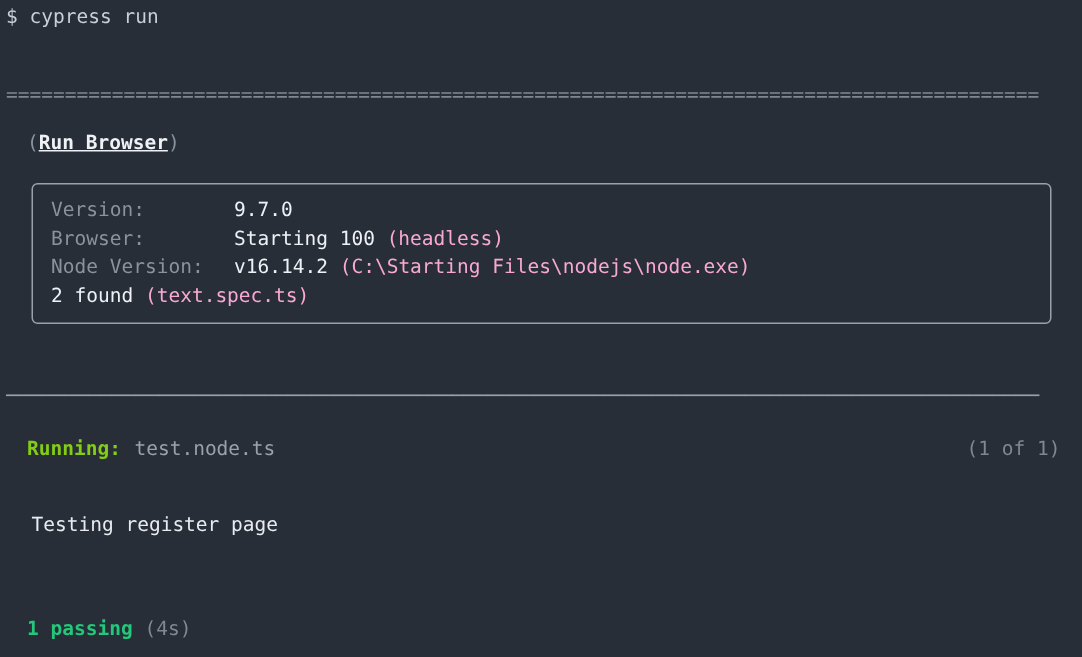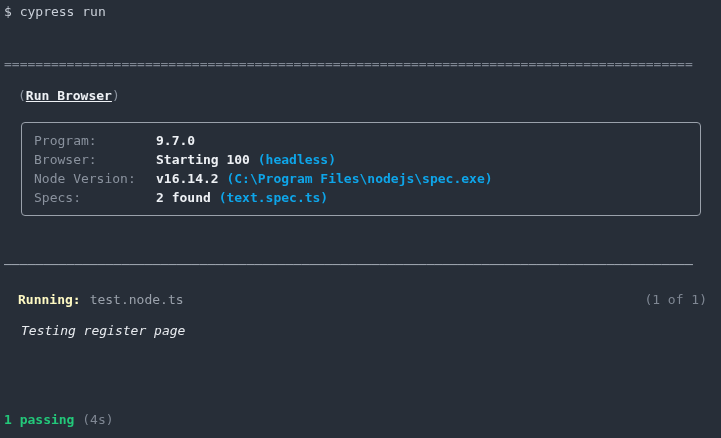--- a/index.html
+++ b/index.html
@@ -173,7 +173,7 @@
 
   <div class="info-box">
     <div class="info-row">
-      <span class="info-label">Program:</span>
+      <span class="info-label">Version:</span>
       <span class="info-value">9.7.0</span>
       <span class="info-note"></span>
     </div>

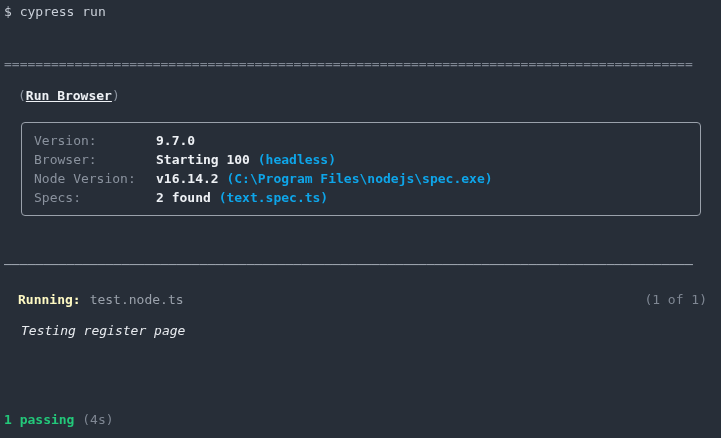--- a/index.html
+++ b/index.html
@@ -85,7 +85,7 @@
   }
   .info-value {
     color: #eef1f5;
-    font-weight: bold;
+    font-weight: normal;
   }
   .info-note {
     color: #0ea5e9;

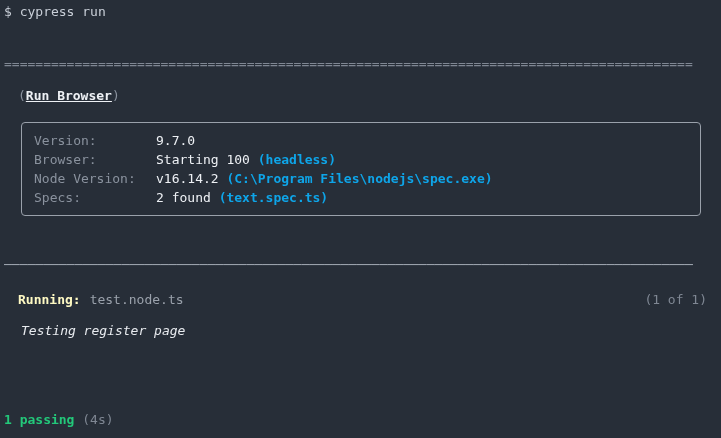--- a/index.html
+++ b/index.html
@@ -88,8 +88,8 @@
     font-weight: normal;
   }
   .info-note {
-    color: #0ea5e9;
-    font-weight: bold;
+    color: #f9a8d4;
+    font-weight: normal;
   }
 
   

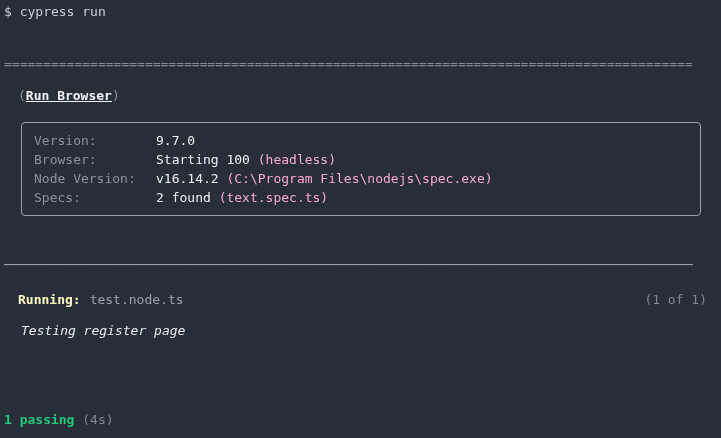--- a/index.html
+++ b/index.html
@@ -183,7 +183,7 @@
     </div>
     <div class="info-row">
       <span class="info-label">Node Version:</span>
-      <span class="info-value">v16.14.2</span><span class="info-note">&nbsp;</span><span class="info-note">(C:\Program Files\nodejs\spec.exe)</span>
+      <span class="info-value">v16.14.2</span><span class="info-note">&nbsp;</span><span class="info-note">(C:\Starting Files\nodejs\node.exe)</span>
     </div>
     <div class="info-row">
       <span class="info-label">Specs:</span>

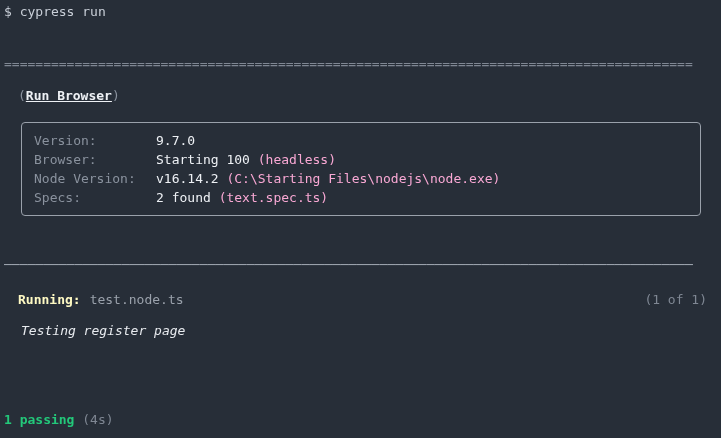--- a/index.html
+++ b/index.html
@@ -186,7 +186,6 @@
       <span class="info-value">v16.14.2</span><span class="info-note">&nbsp;</span><span class="info-note">(C:\Starting Files\nodejs\node.exe)</span>
     </div>
     <div class="info-row">
-      <span class="info-label">Specs:</span>
       <span class="info-value">2 found</span><span class="info-note">&nbsp;</span><span class="info-note">(text.spec.ts)</span>
     </div>
   </div>

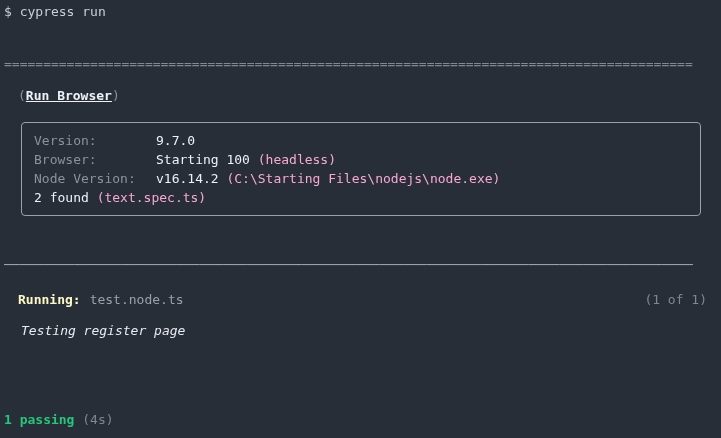--- a/index.html
+++ b/index.html
@@ -114,7 +114,7 @@
     white-space: pre;
   }
   .running-label {
-    color: #fef9c3;
+    color: #84cc16;
     font-weight: bold;
   }
   .running-spec {

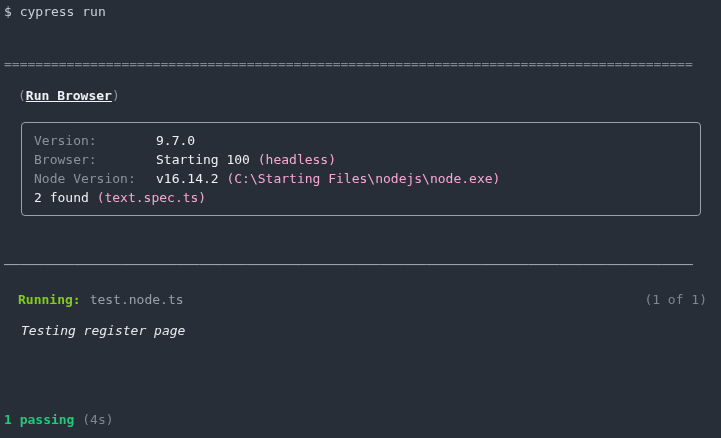--- a/index.html
+++ b/index.html
@@ -130,9 +130,8 @@
   .suite-title {
     position: absolute;
     left: 21px;
-    top: 322px;
+    top: 342px;
     color: #e8ebef;
-    font-style: italic;
   }
   .test-line {
     position: absolute;

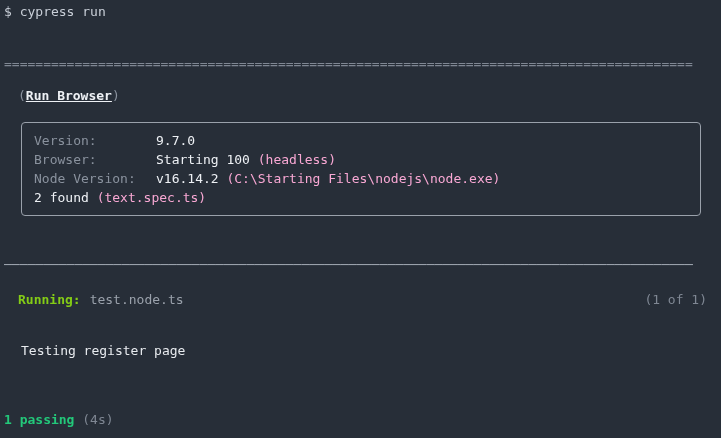--- a/index.html
+++ b/index.html
@@ -149,7 +149,7 @@
   
   .summary-line {
     position: absolute;
-    left: 4px;
+    left: 18px;
     top: 411px;
     white-space: pre;
   }

